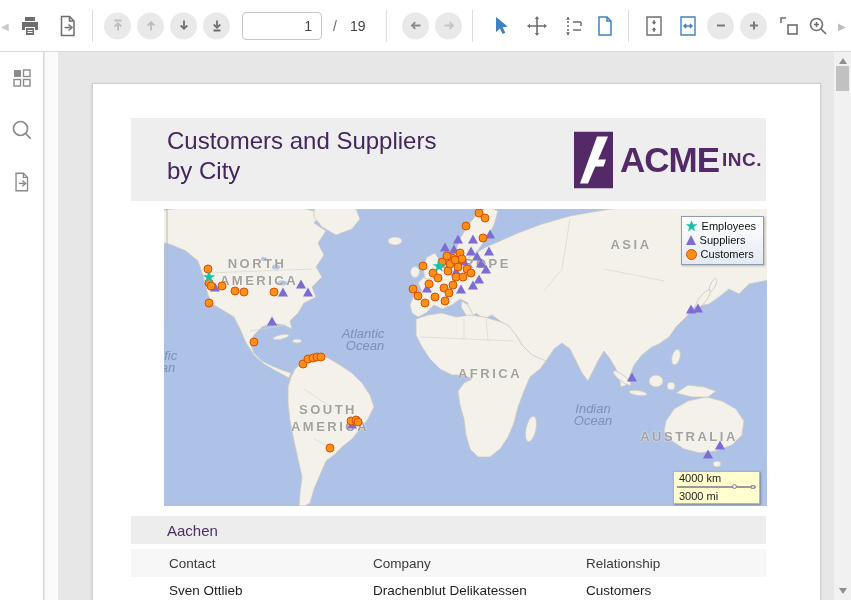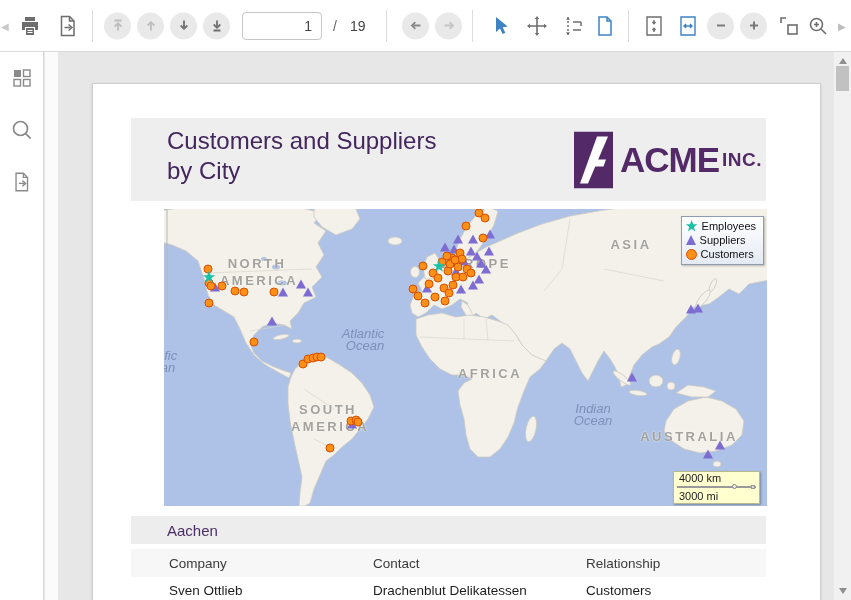--- a/index.html
+++ b/index.html
@@ -431,8 +431,8 @@
         <span>Aachen</span>
       </div>
       <div id="thead" class="trow">
+          <span>Contact</span>
           <span>Company</span>
-          <span>Contact</span>
           <span>Relationship</span>
         </div>
       <div id="tbody-row" class="trow">

